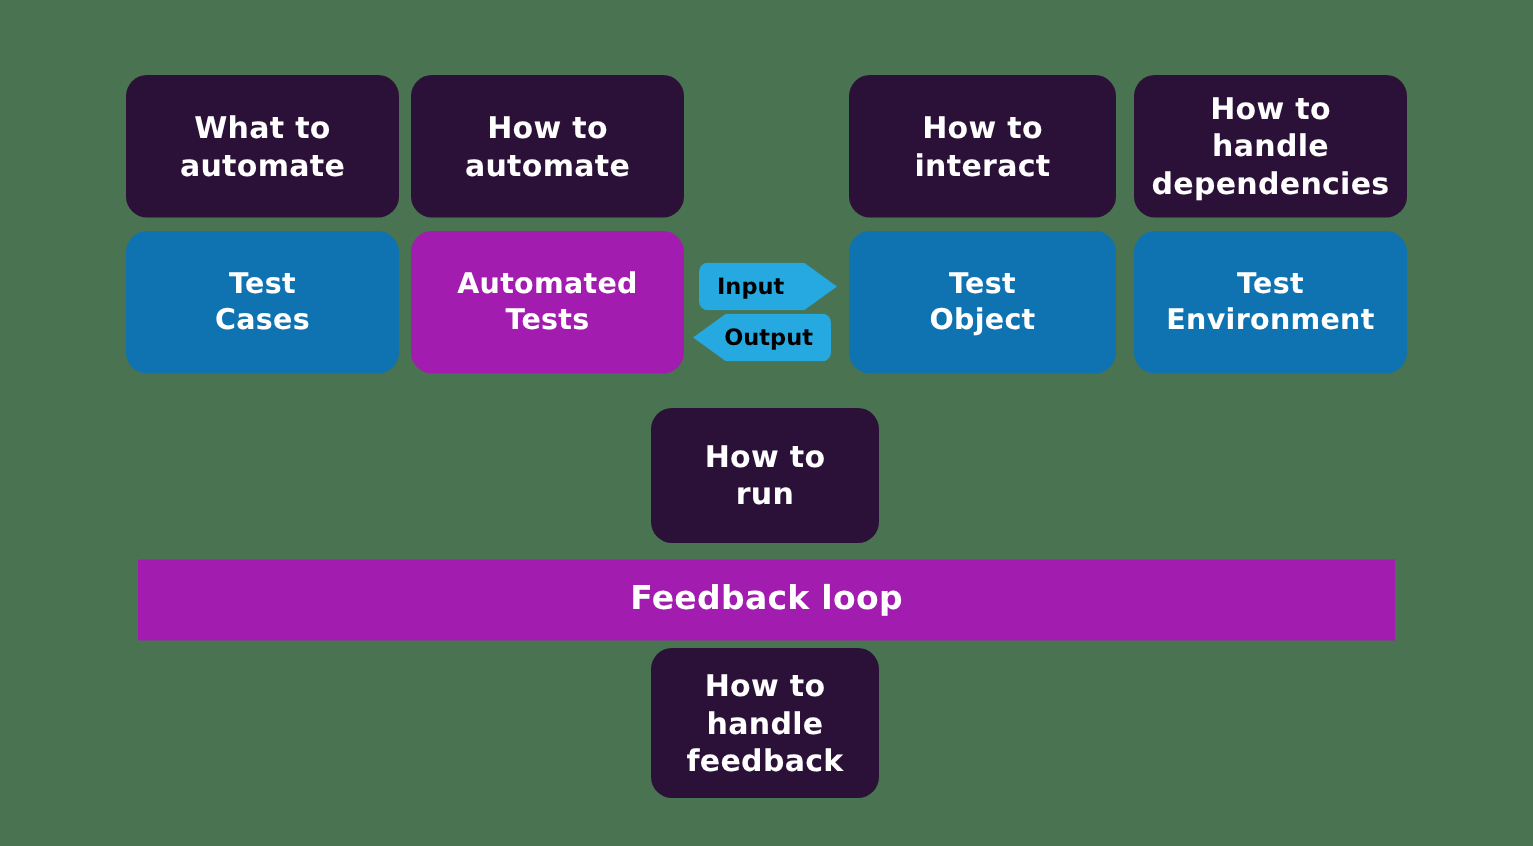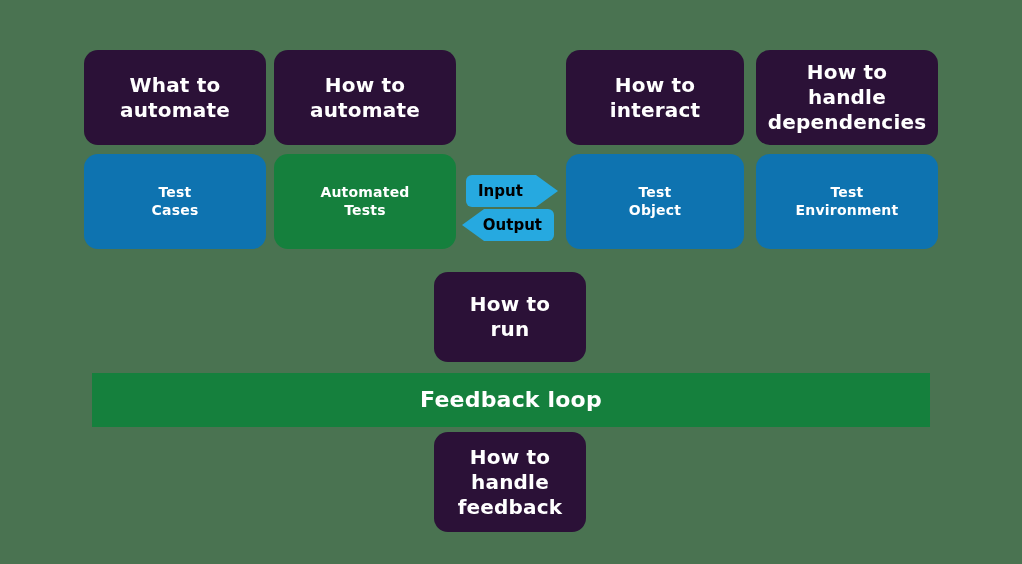--- a/index.html
+++ b/index.html
@@ -37,7 +37,7 @@
   .red    { background: #15803d; }
 
   .row-top    { font-size: 20px; }
-  .row-mid    { font-size: 14px; }
+  .row-mid    { font-size: 19px; }
   .run-box    { font-size: 20px; }
   .fb-box     { font-size: 20px; }
   .fb-bar     { font-size: 22px; border-radius: 0; }

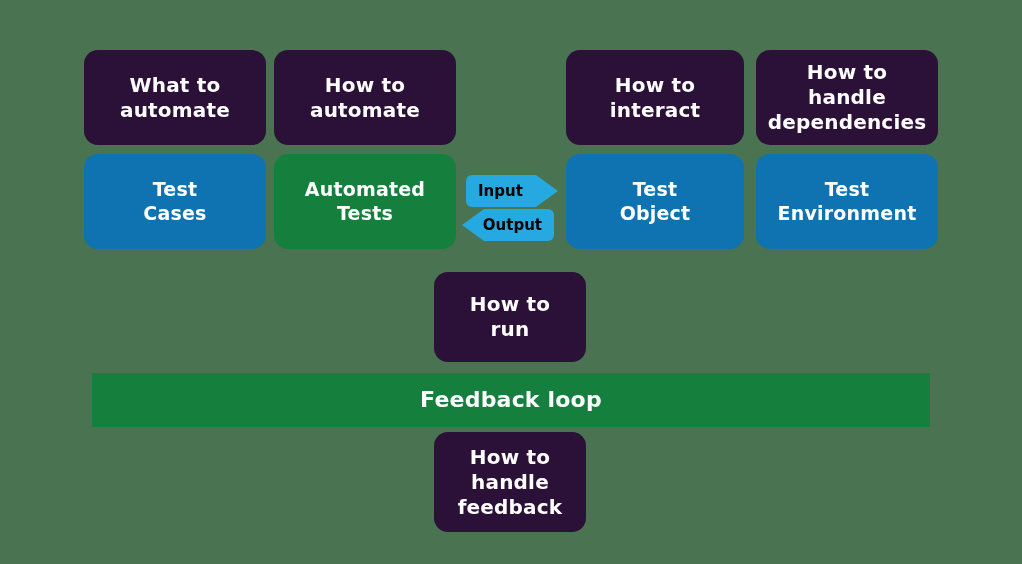--- a/index.html
+++ b/index.html
@@ -34,7 +34,7 @@
   }
   .purple { background: #2b1137; }
   .blue   { background: #0e73b0; }
-  .red    { background: #15803d; }
+  .red    { background: #a21caf; }
 
   .row-top    { font-size: 20px; }
   .row-mid    { font-size: 19px; }

